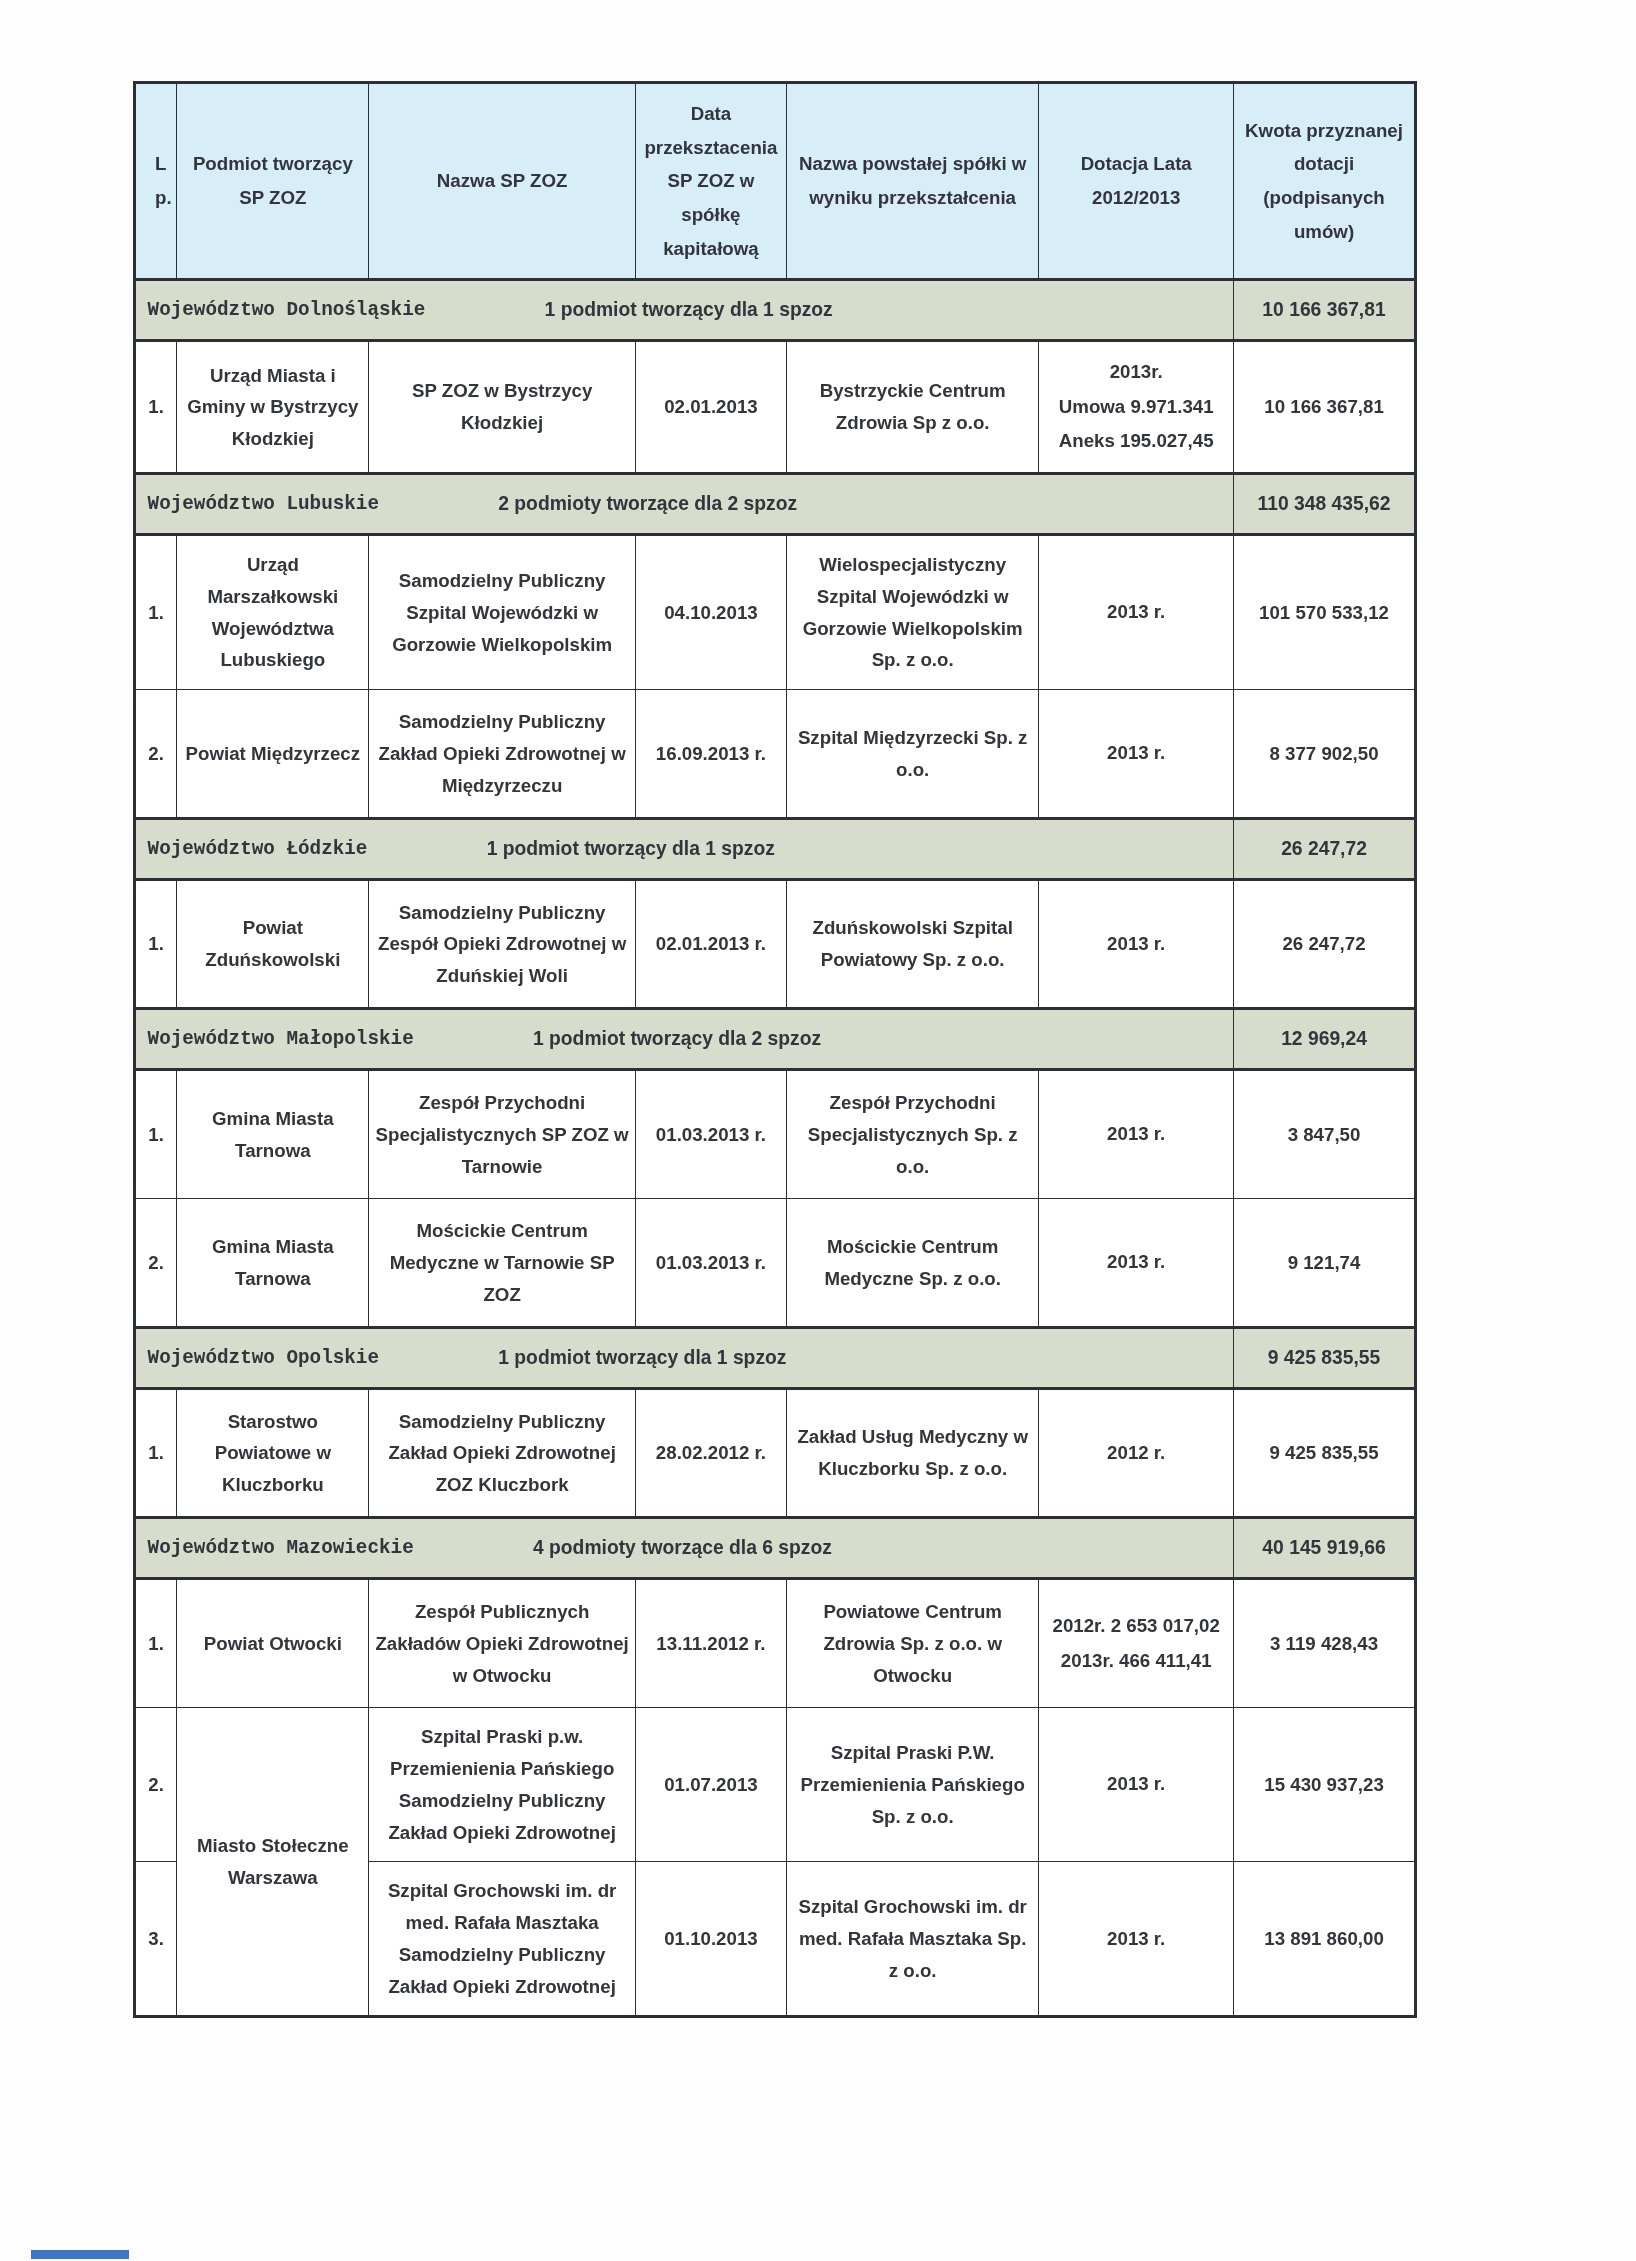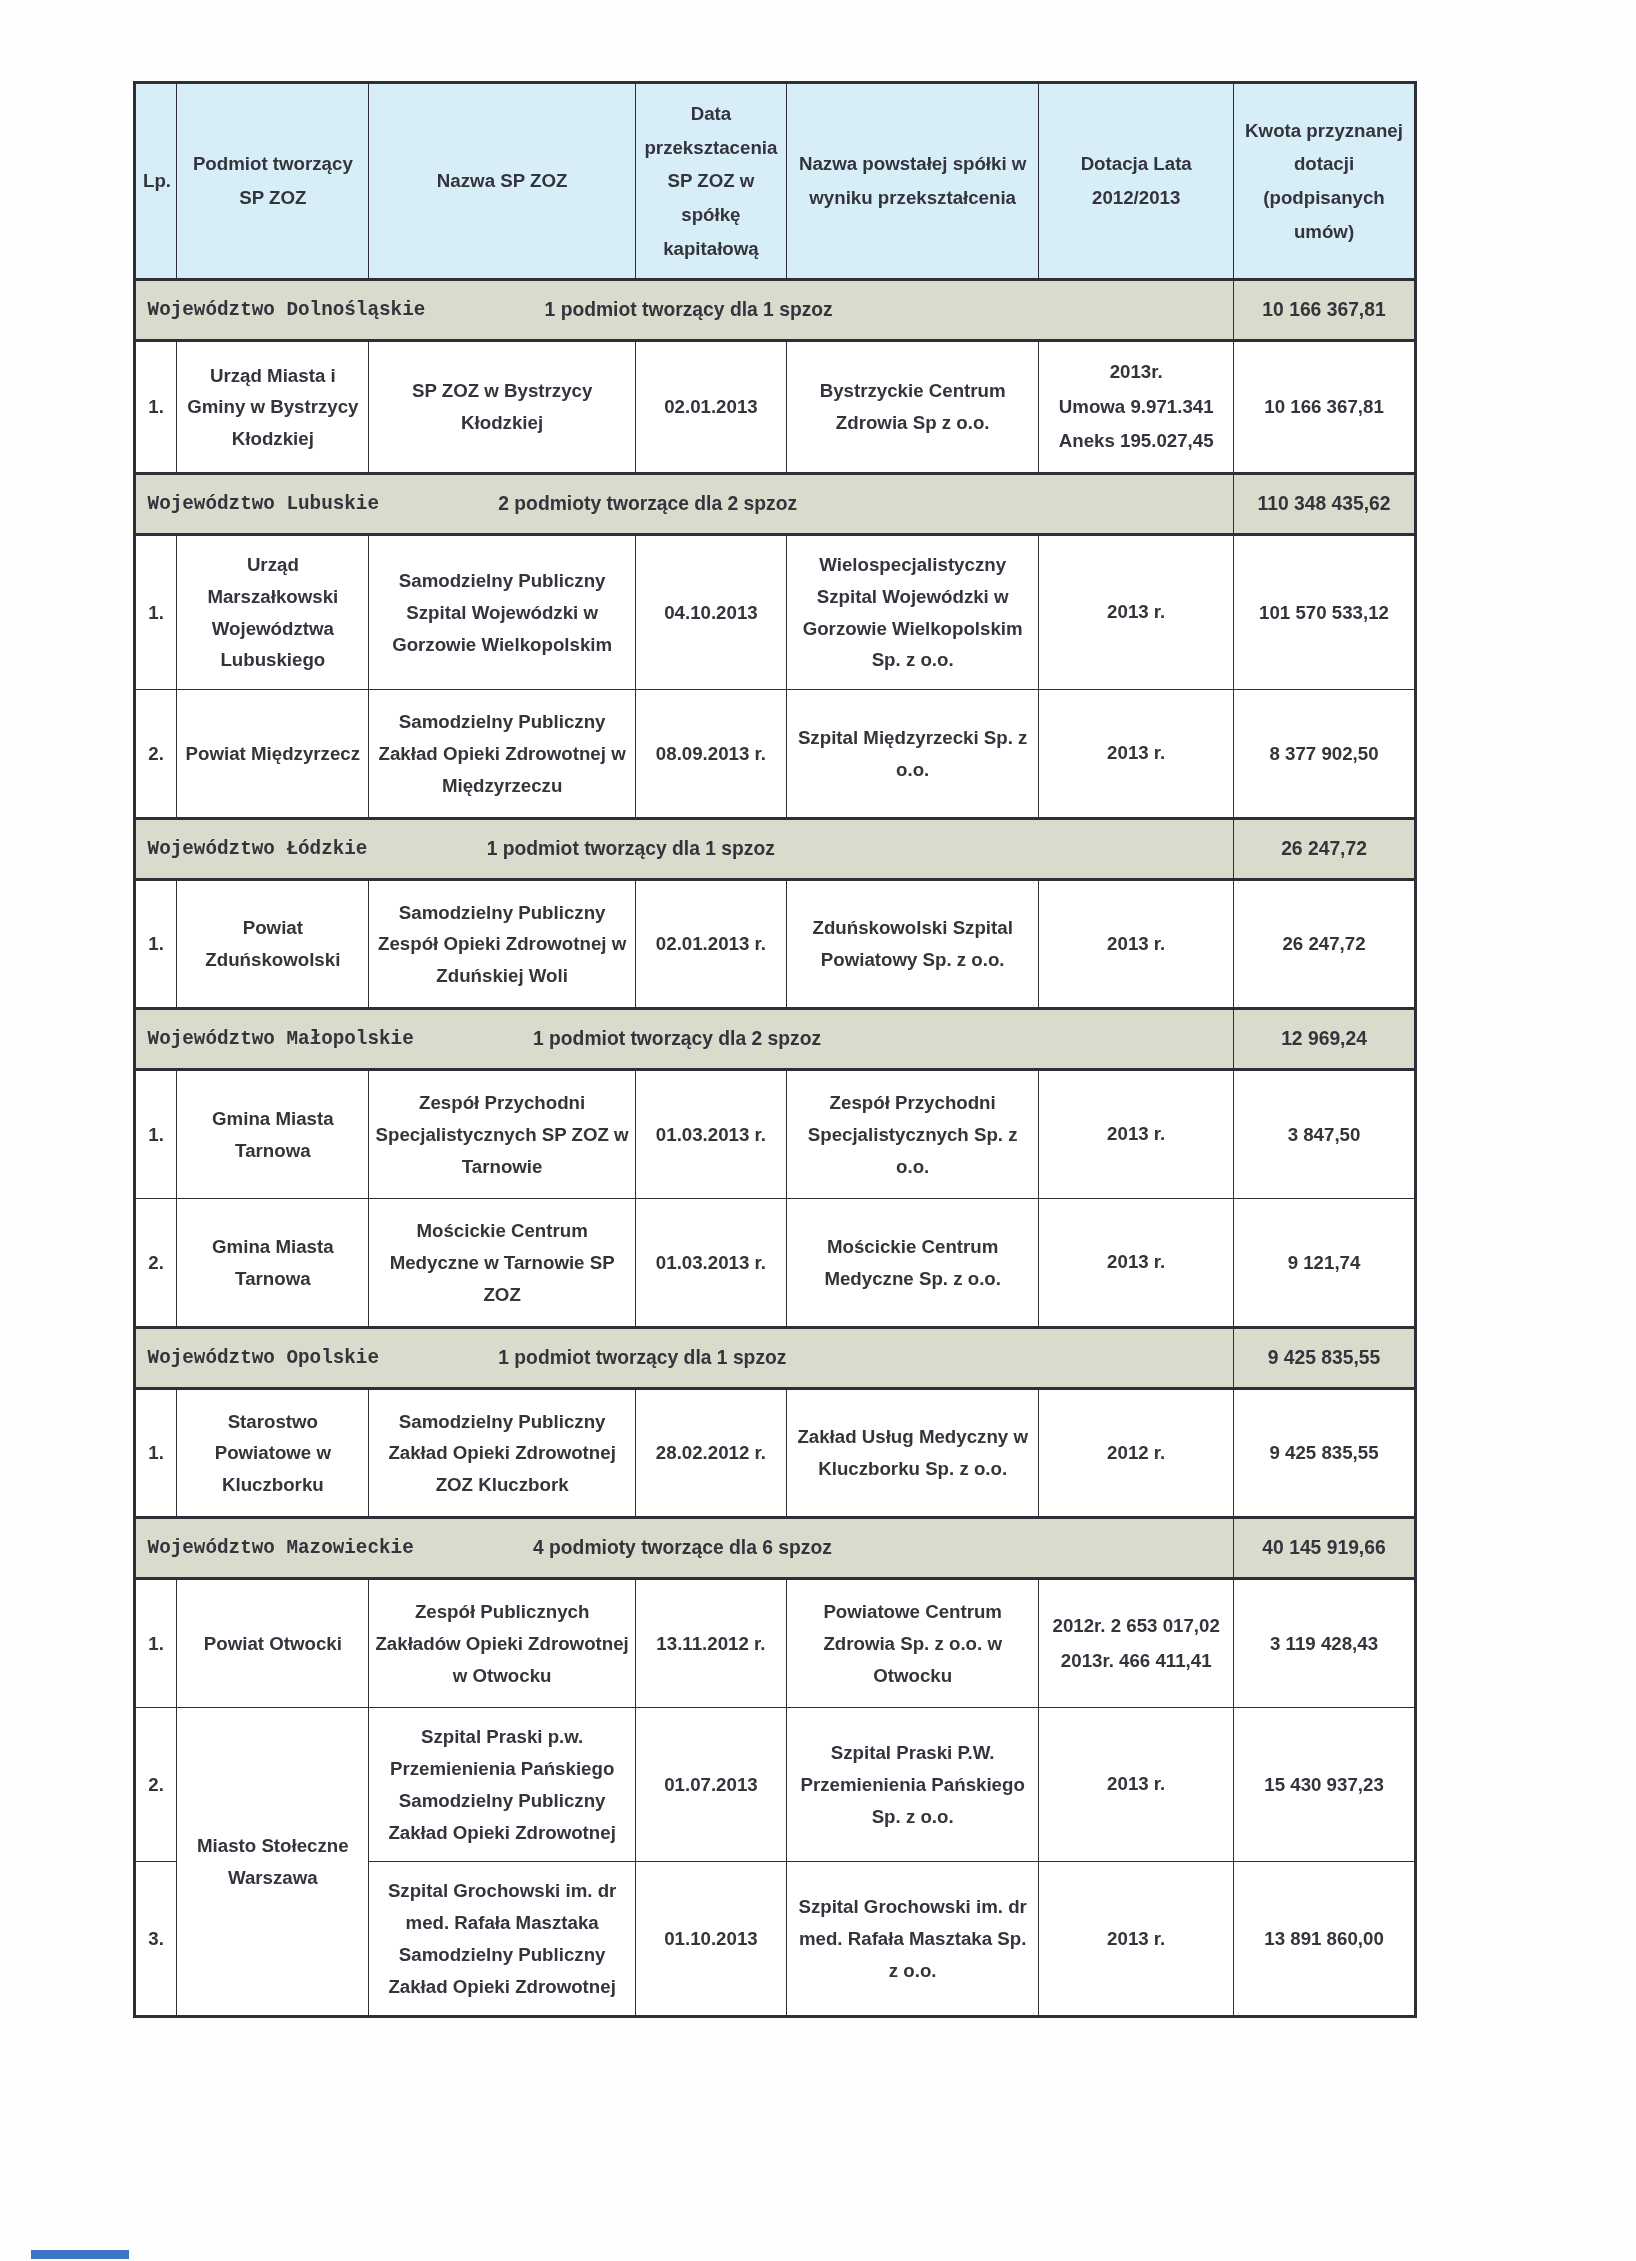--- a/index.html
+++ b/index.html
@@ -53,7 +53,7 @@
     border-bottom: 2.6px solid #2e2e36;
     height: 129px;
   }
-  thead th.lp-col { text-align: left; padding-left: 7px; vertical-align: middle; }
+  thead th.lp-col { text-align: left; padding-left: 19px; vertical-align: middle; }
   tr.band td {
     background: #d8dccd;
     border-top: 3.2px solid #2e2e36;

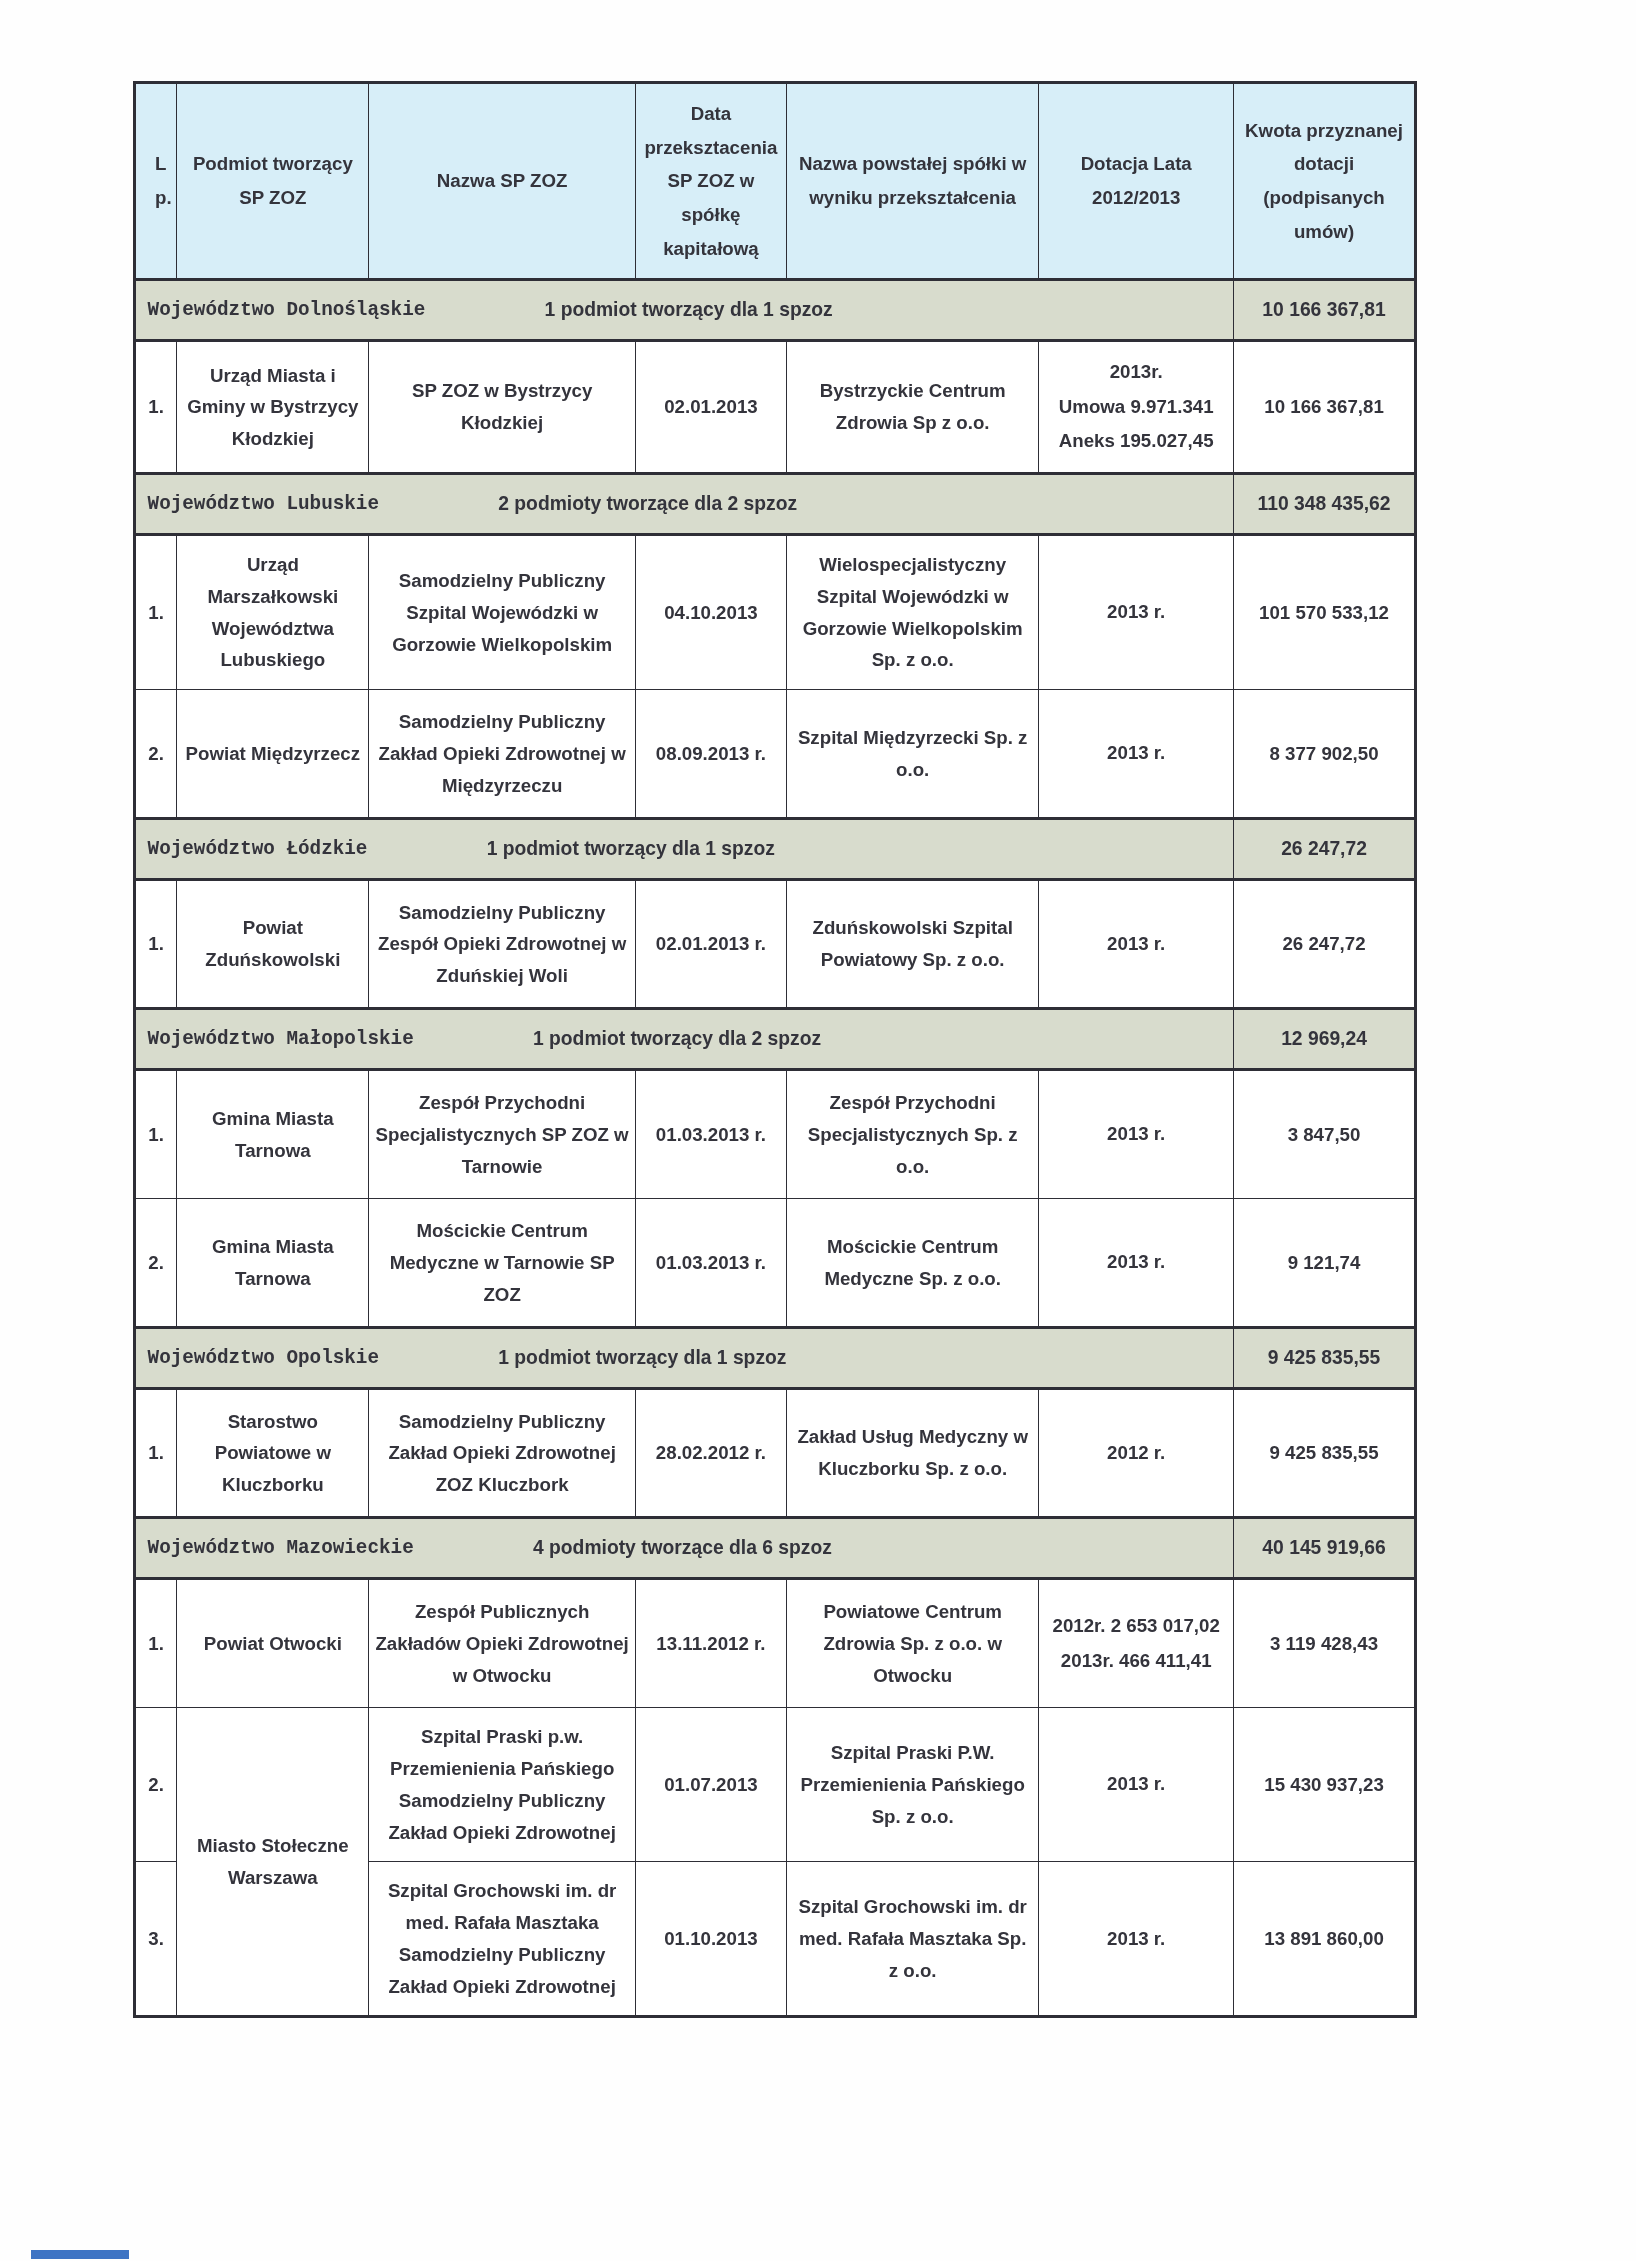--- a/index.html
+++ b/index.html
@@ -169,7 +169,7 @@
           <td class="lp-cell">2.</td>
           <td class="podmiot-cell">Powiat Międzyrzecz</td>
           <td class="nazwa-cell">Samodzielny Publiczny Zakład Opieki Zdrowotnej w Międzyrzeczu</td>
-          <td class="data-cell">08.09.2013 r.</td>
+          <td class="data-cell">16.09.2013 r.</td>
           <td class="spolka-cell">Szpital Międzyrzecki Sp. z o.o.</td>
           <td class="dotacja-cell">
             <div class="dotacja-line">2013 r.</div>

